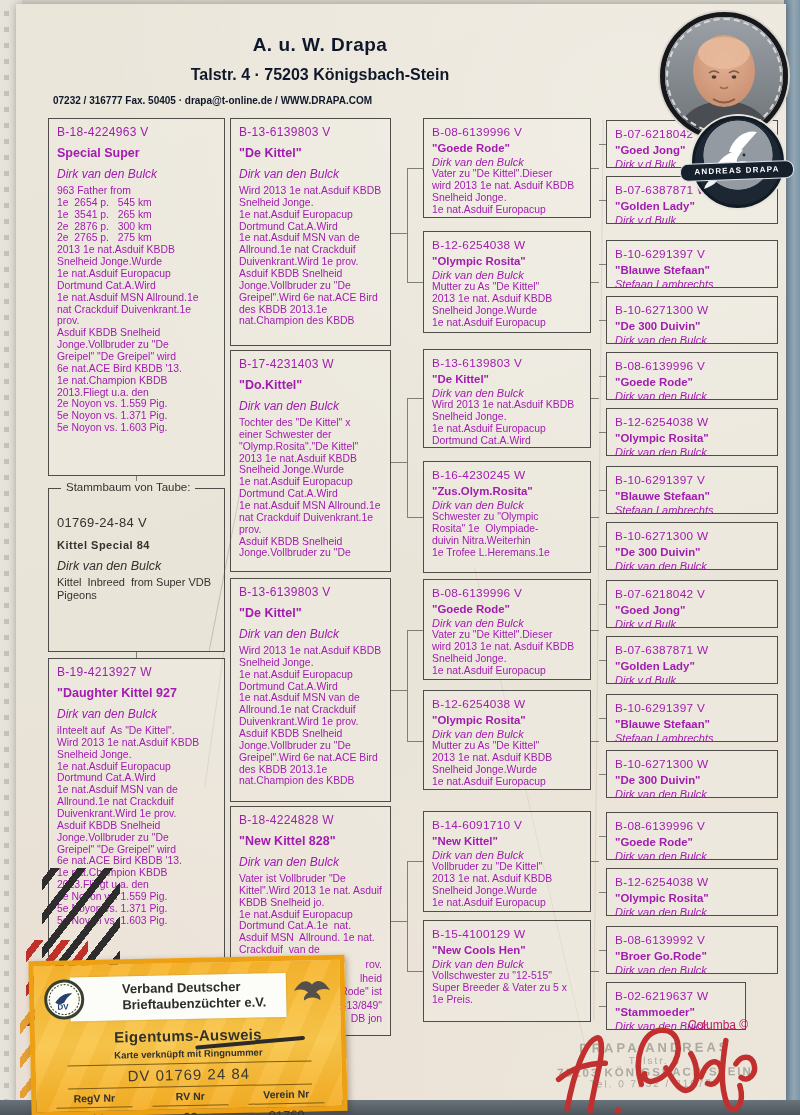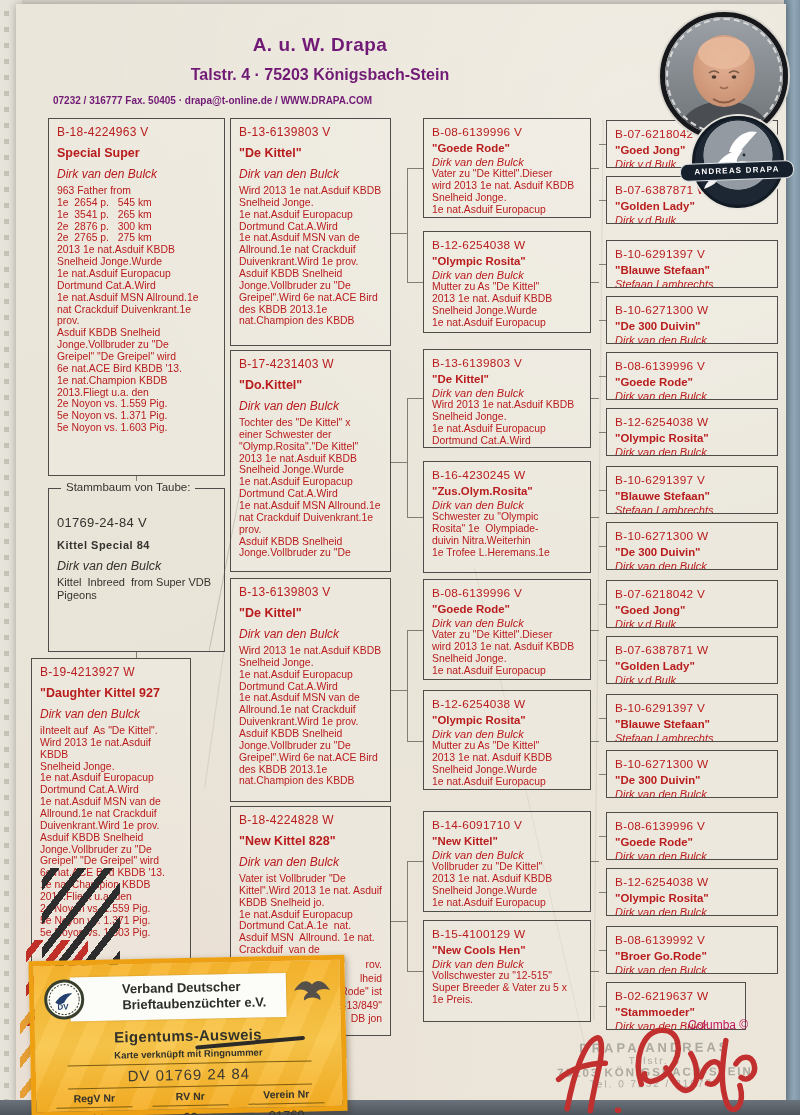--- a/index.html
+++ b/index.html
@@ -23,7 +23,7 @@
      box-shadow:0 0 8px rgba(40,40,40,.35);}
   .crease{position:absolute;background:rgba(110,104,92,.30);width:1px;z-index:2;}
   
-  .hdr{position:absolute;color:#701a75;font-weight:bold;z-index:3;}
+  .hdr{position:absolute;color:#0f172a;font-weight:bold;z-index:3;}
   .hdr-name{left:110px;top:34px;width:420px;text-align:center;font-size:19px;letter-spacing:.5px;}
   .hdr-addr{left:110px;top:66px;width:420px;text-align:center;font-size:16px;}
   .hdr-contact{left:53px;top:95px;width:520px;font-size:10px;}

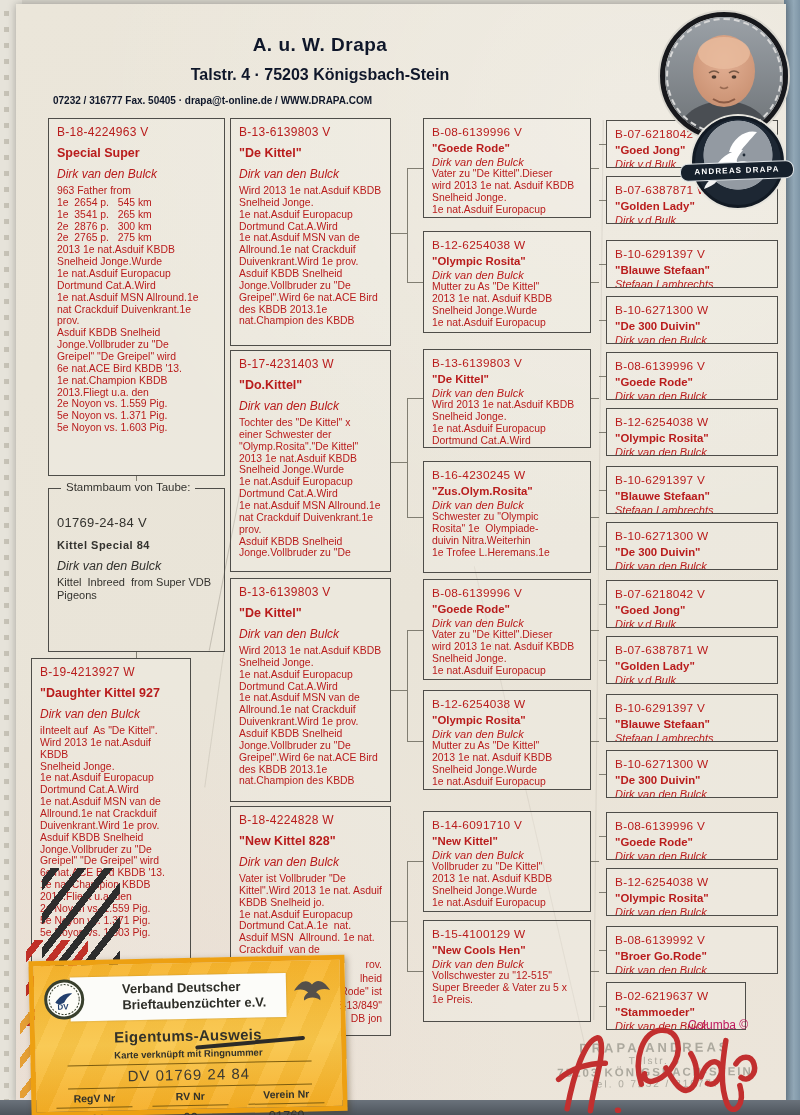--- a/index.html
+++ b/index.html
@@ -29,7 +29,7 @@
   .hdr-contact{left:53px;top:95px;width:520px;font-size:10px;}
   
   .pbox{position:absolute;border:1.6px solid #4e4d49;box-sizing:border-box;
-        padding:6px 8px;color:#b91c1c;z-index:3;overflow:hidden;background:rgba(250,248,243,.18);}
+        padding:6px 8px;color:#a21caf;z-index:3;overflow:hidden;background:rgba(250,248,243,.18);}
   .ring{font-size:12px;letter-spacing:.3px;margin-bottom:7px;}
   .pname{font-weight:bold;font-size:12.5px;margin-bottom:7px;}
   .breeder{font-style:italic;font-size:12px;margin-bottom:4px;}

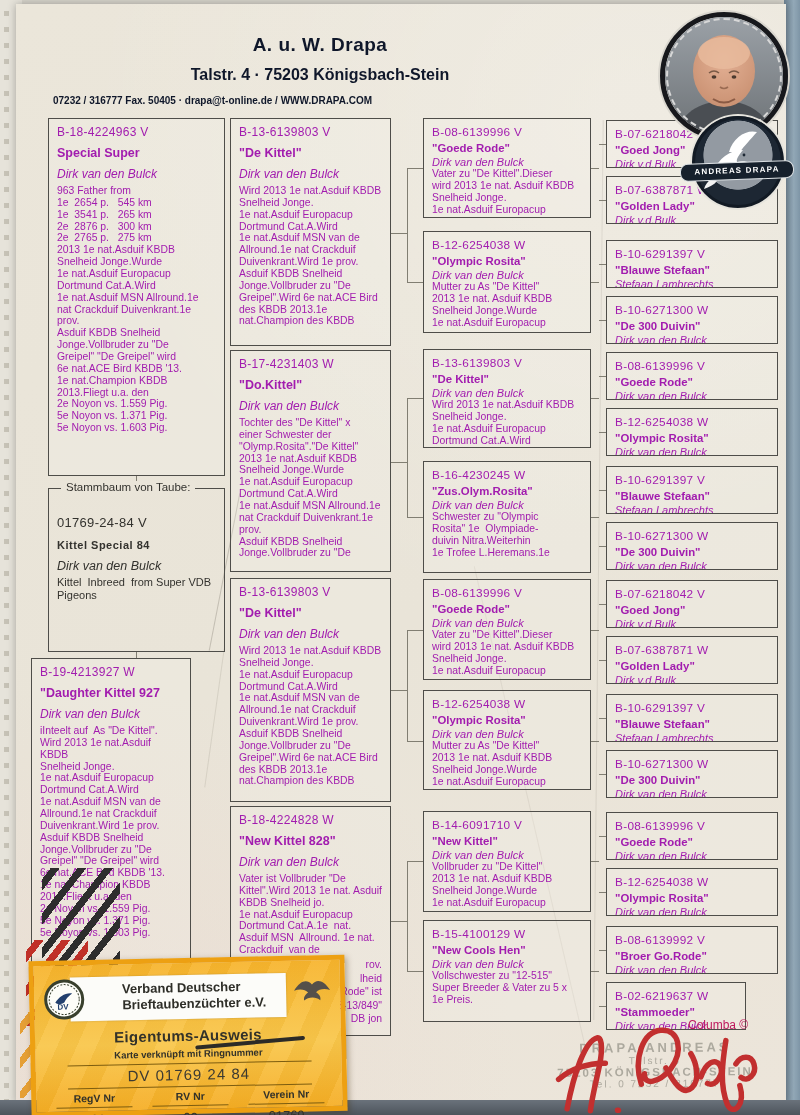--- a/index.html
+++ b/index.html
@@ -157,7 +157,7 @@
 Pigeons</div>
   </div>
 
-  <div class="pbox" style="left:31px;top:658px;width:160px;height:352px">
+  <div class="pbox" style="left:48px;top:658px;width:177px;height:352px">
     <div class="ring">B-19-4213927 W</div>
     <div class="pname">"Daughter Kittel 927</div>
     <div class="breeder">Dirk van den Bulck</div>

